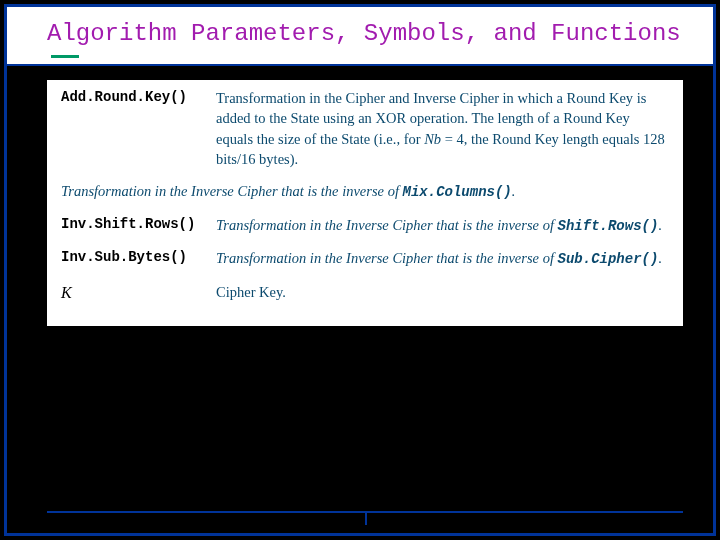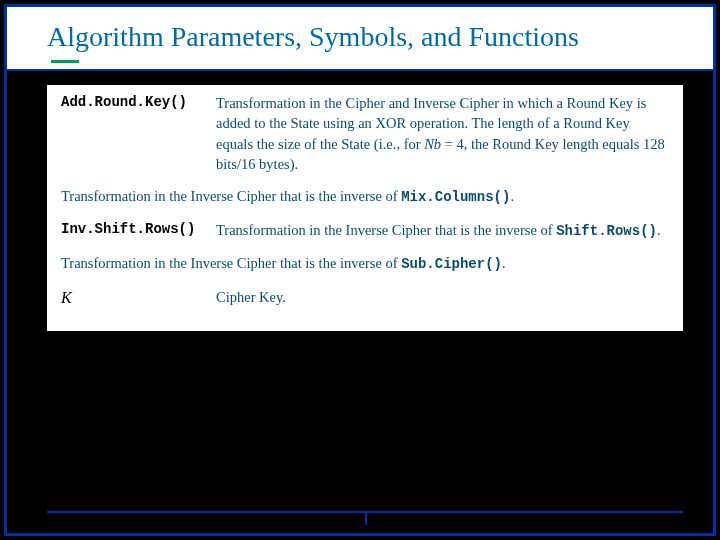--- a/index.html
+++ b/index.html
@@ -23,9 +23,9 @@
     border-bottom: 2px solid #003399;
   }
   .title {
-    font-family: Liberation Serif, serif;
-    font-size: 28px;
-    color: #0369a1;
+    font-family: Liberation Mono, monospace;
+    font-size: 24px;
+    color: #a21caf;
     line-height: 1.25;
   }
   .title-accent {

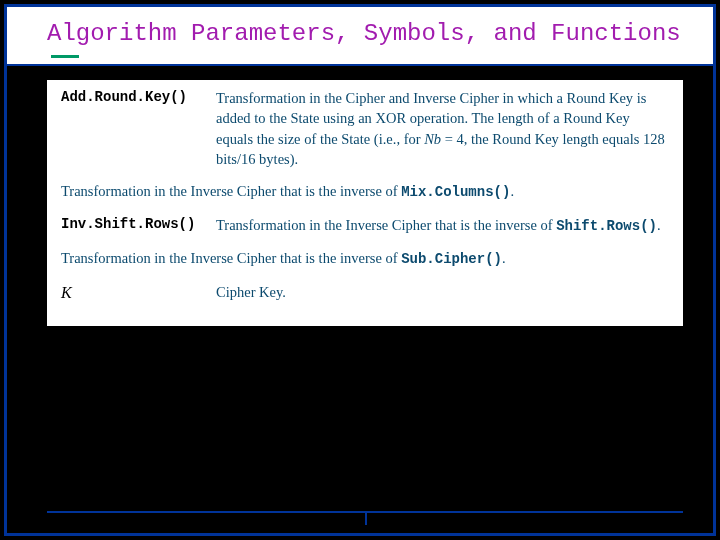--- a/index.html
+++ b/index.html
@@ -70,7 +70,7 @@
     color: #0c4a6e;
     line-height: 1.4;
   }
-  .desc.justify { text-align: justify; }
+  .desc.justify { text-align: justify; font-style: italic; }
   .mono-inline {
     font-family: "Courier New", monospace;
     font-weight: bold;

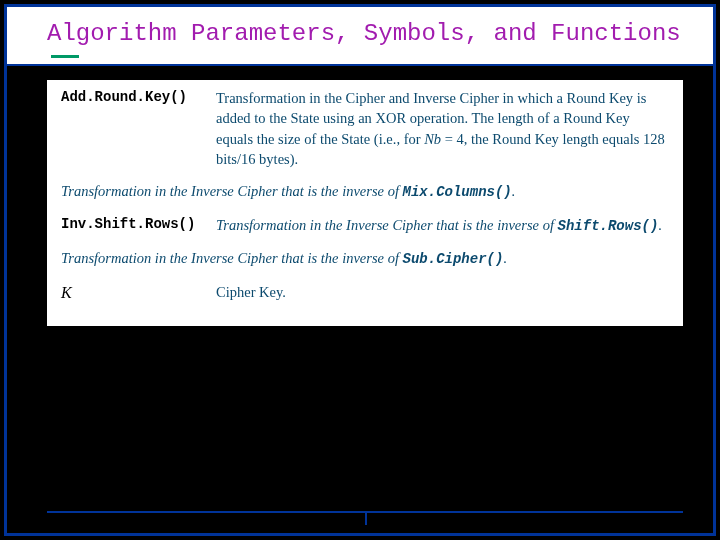--- a/index.html
+++ b/index.html
@@ -127,6 +127,7 @@
     </div>
 
     <div class="row">
+      <div class="term">Inv.Sub.Bytes()</div>
       <div class="desc justify">
         <span>Transformation in the Inverse Cipher that is the inverse of </span><span class="mono-inline">Sub.Cipher()</span><span>.</span>
       </div>

